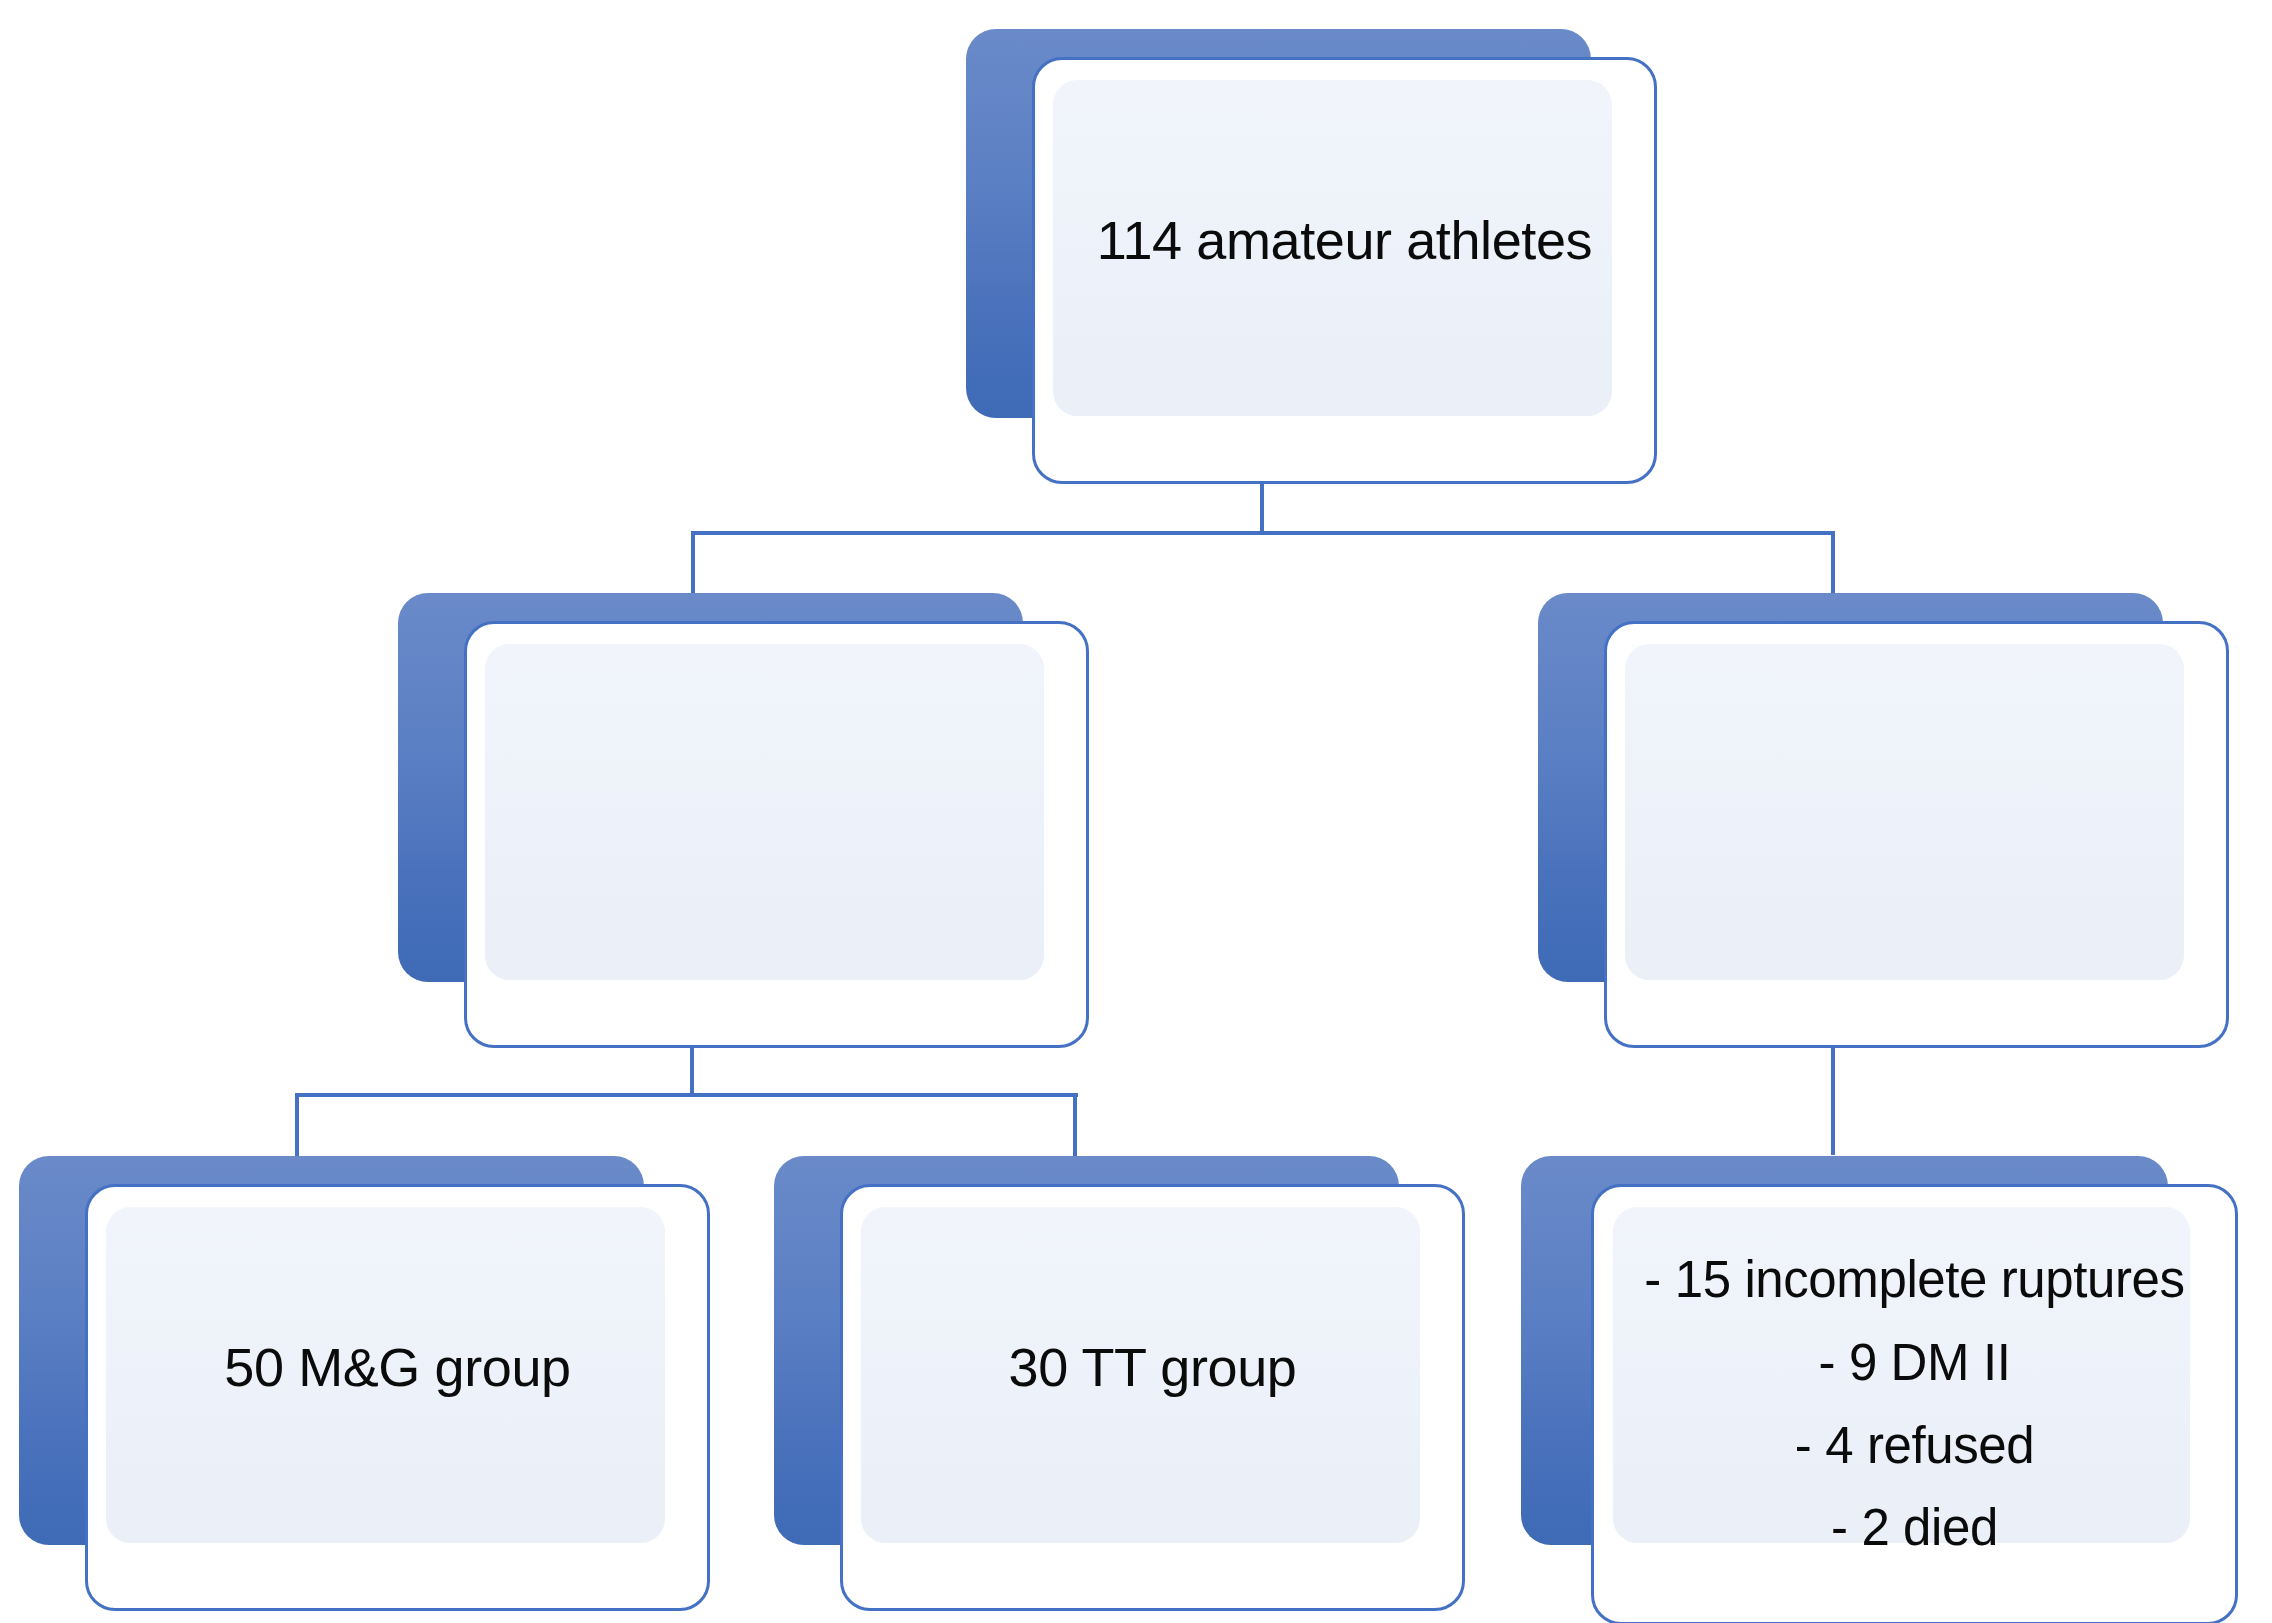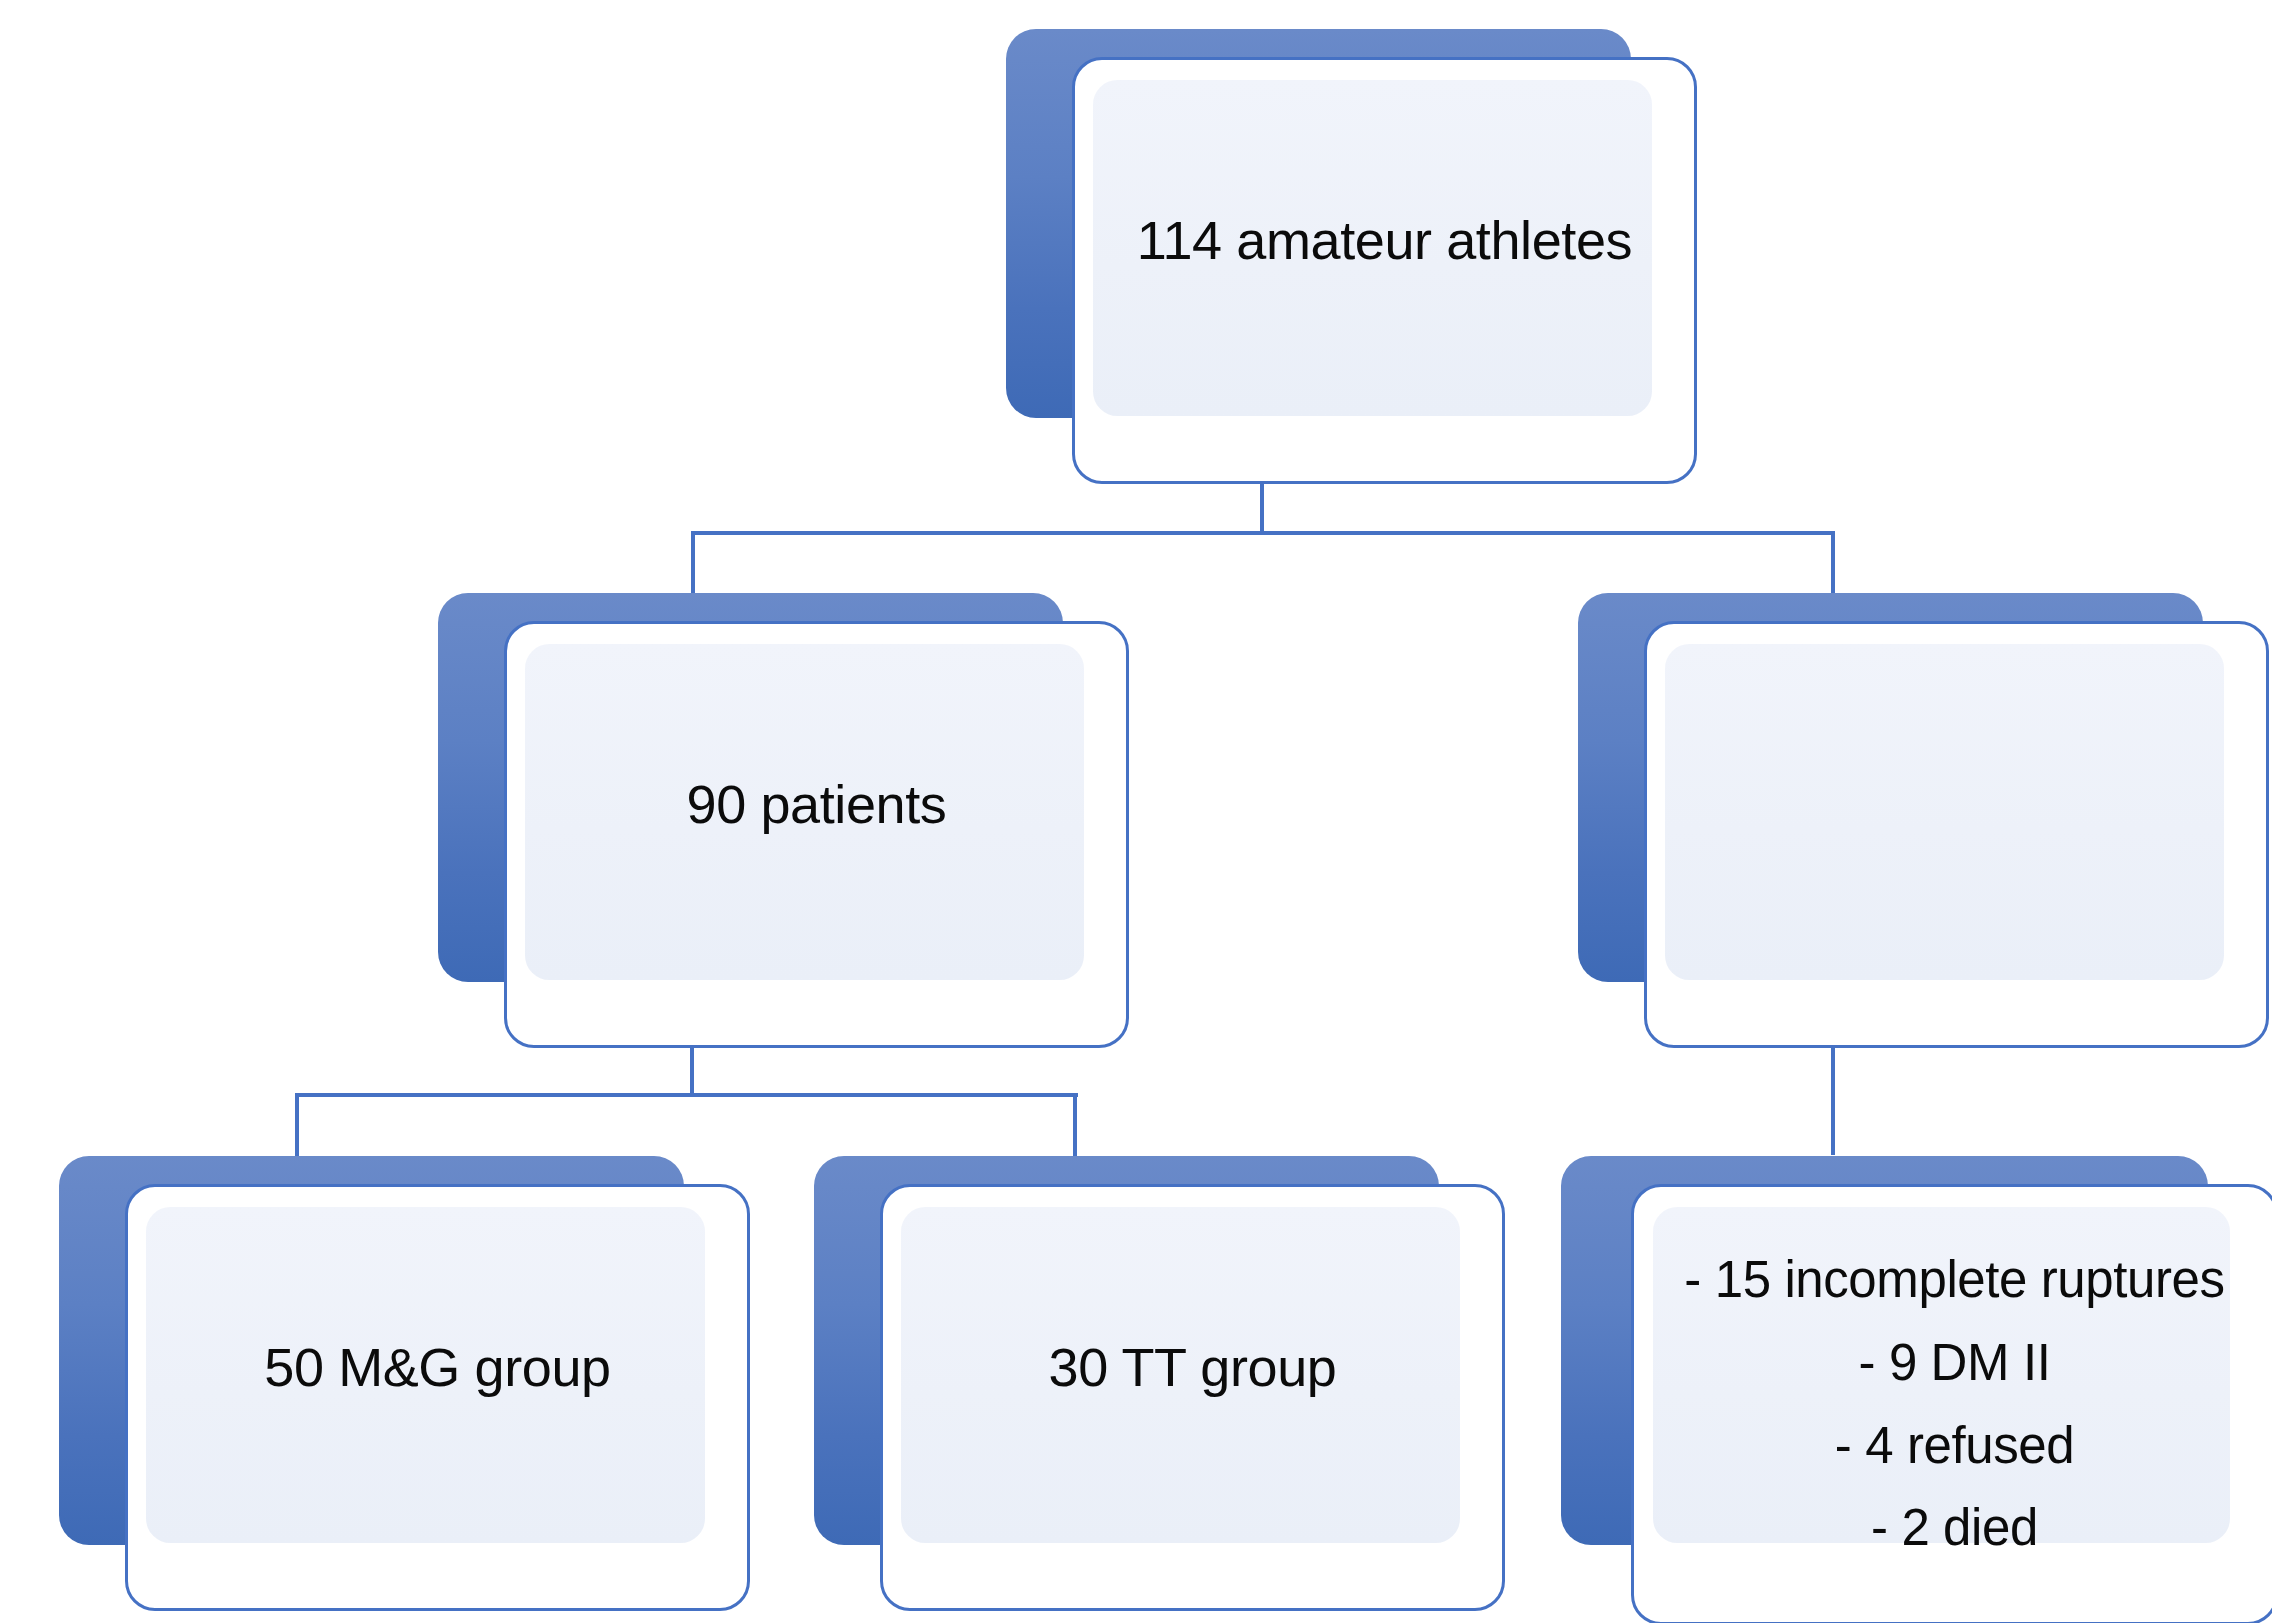--- a/index.html
+++ b/index.html
@@ -27,7 +27,7 @@
   .conn.h { height: 4.4px; }
 
   
-  .node { position: absolute; margin-left: 40px; }
+  .node { position: absolute; }
 
   
   .node .plate {

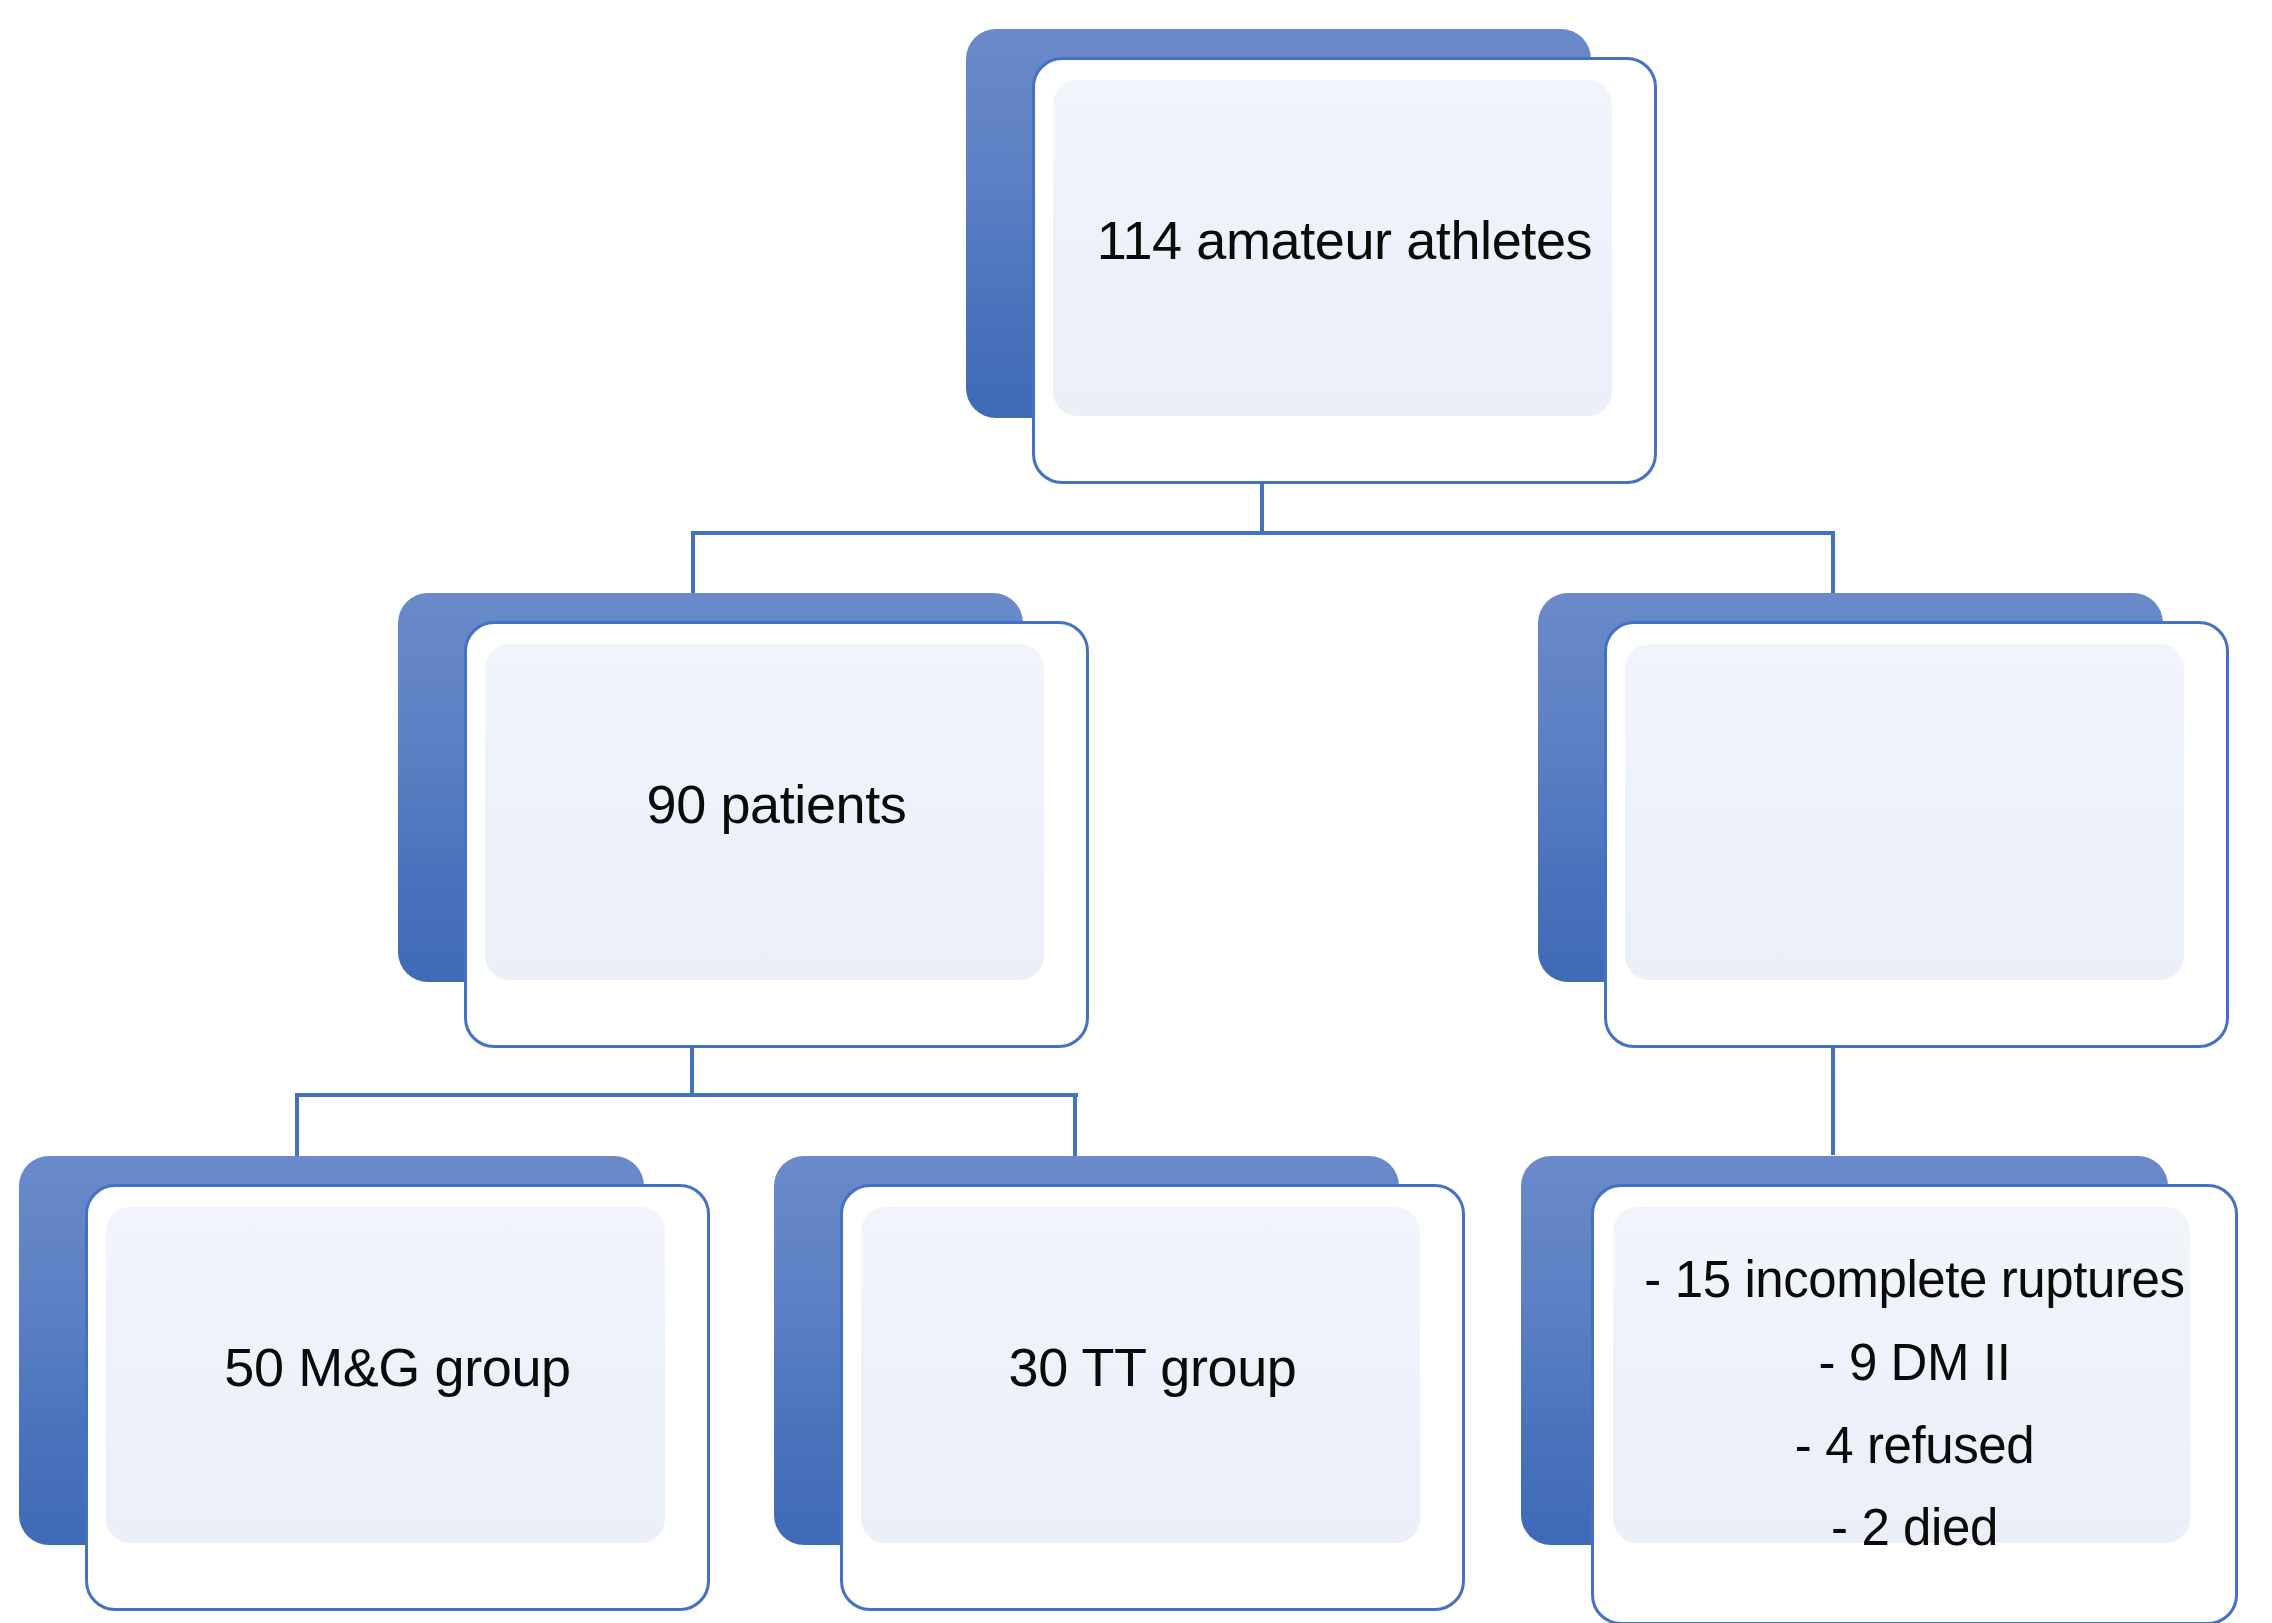--- a/index.html
+++ b/index.html
@@ -112,9 +112,6 @@
     <div class="plate" style="width:625px; height:389px;"></div>
     <div class="card" style="left:66px; top:28px; width:625px; height:427px;"></div>
     <div class="panel" style="left:87px; top:51px; width:559px; height:336px;"></div>
-    <div class="label" style="left:66px; top:28px; width:625px; height:367px;">
-      <span class="ln">90 patients</span>
-    </div>
   </div>
 
   <div class="node" style="left:1538px; top:593px; width:691px; height:455px;">

